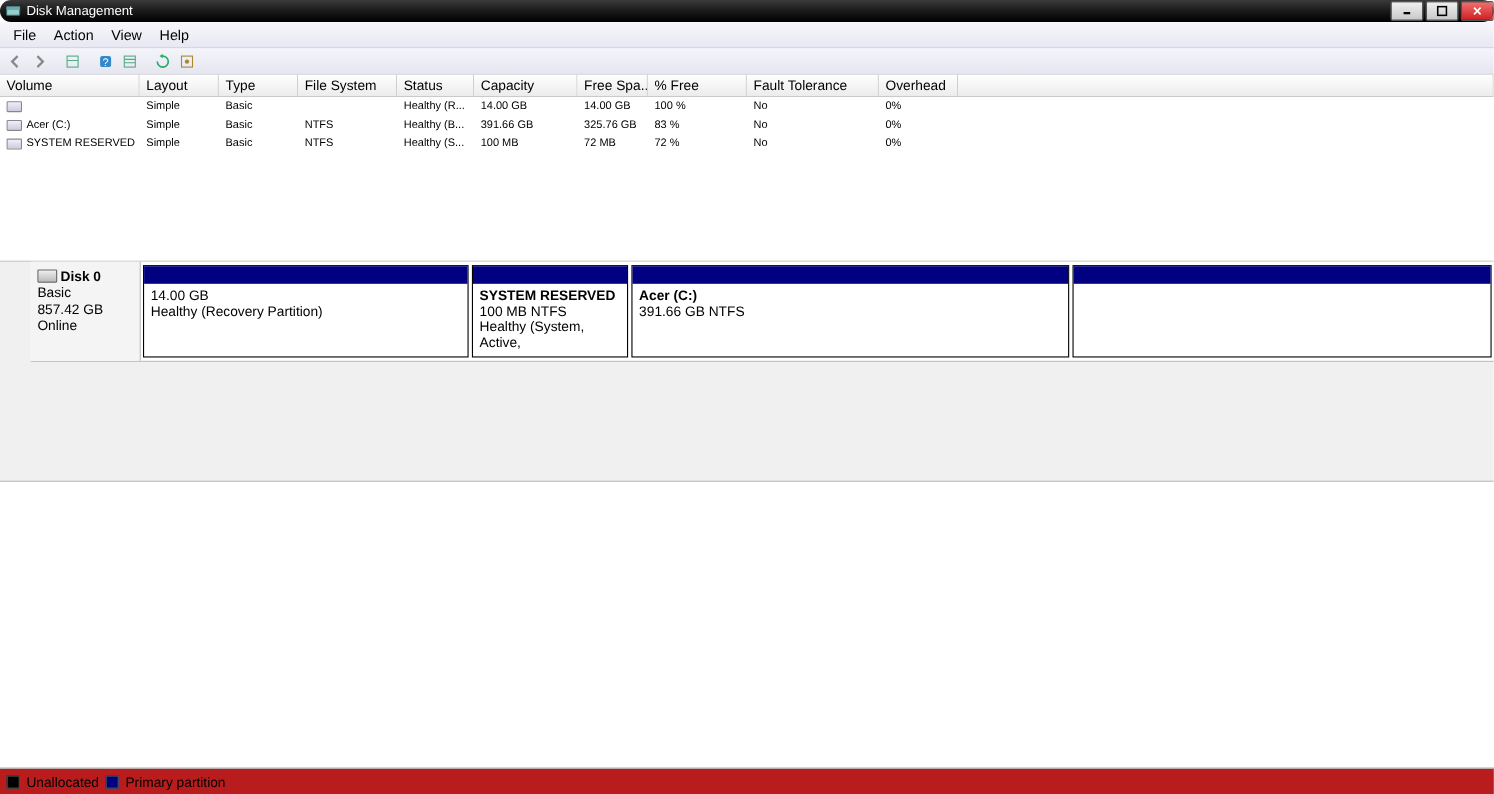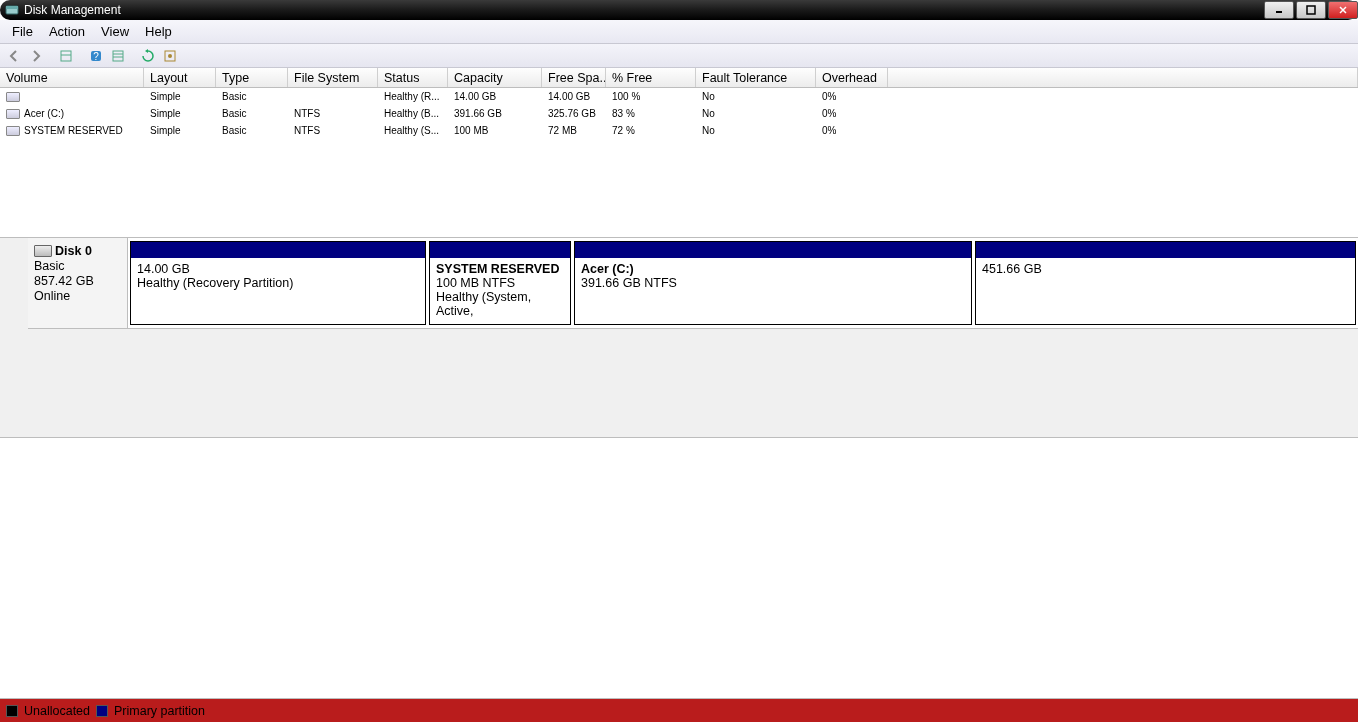--- a/index.html
+++ b/index.html
@@ -154,7 +154,7 @@
   .swatch.navy{background:#000080;}
 
   
-  .c-volume{width:144px}
+  .c-volume{width:127px}
   .c-layout{width:72px}
   .c-type{width:72px}
   .c-fs{width:90px}

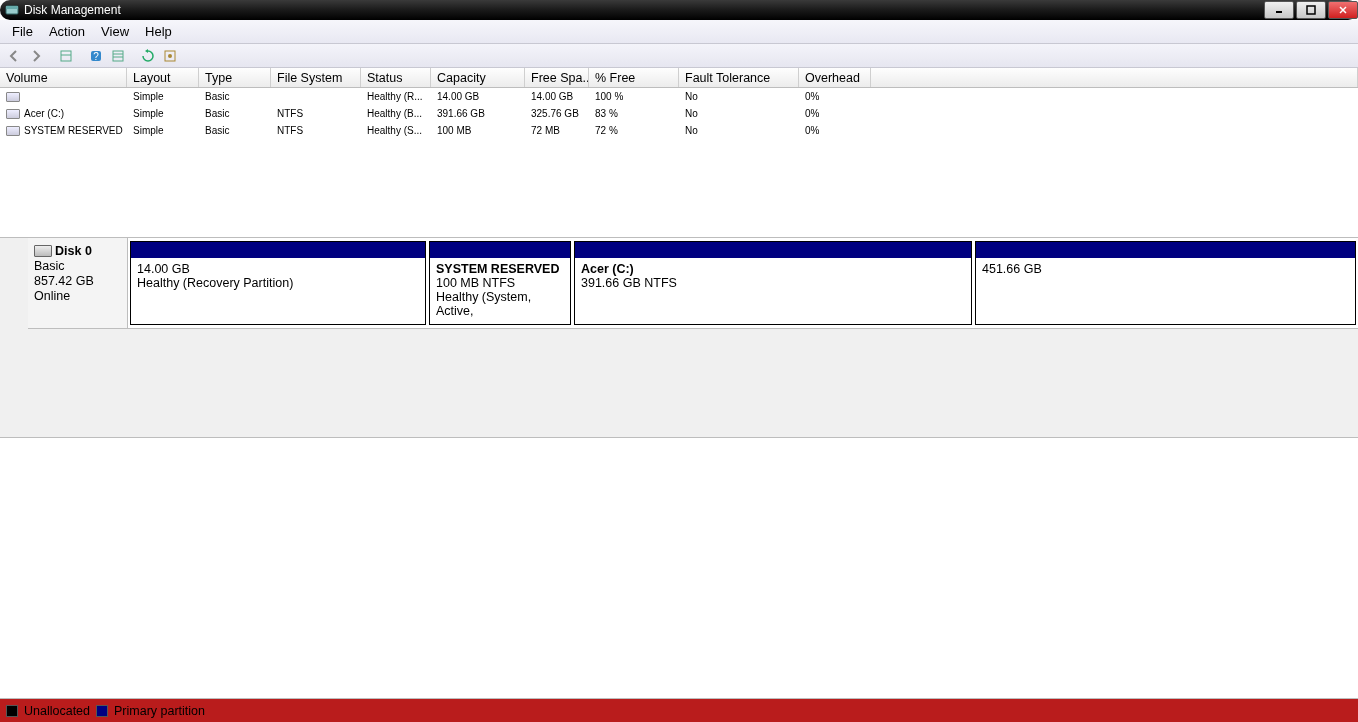--- a/index.html
+++ b/index.html
@@ -353,9 +353,6 @@
       </div>
       <div class="partition" style="flex:1">
         <div class="p-header"></div>
-        <div class="p-body">
-          <div class="p-line">451.66 GB</div>
-        </div>
       </div>
     </div>
   </div>

